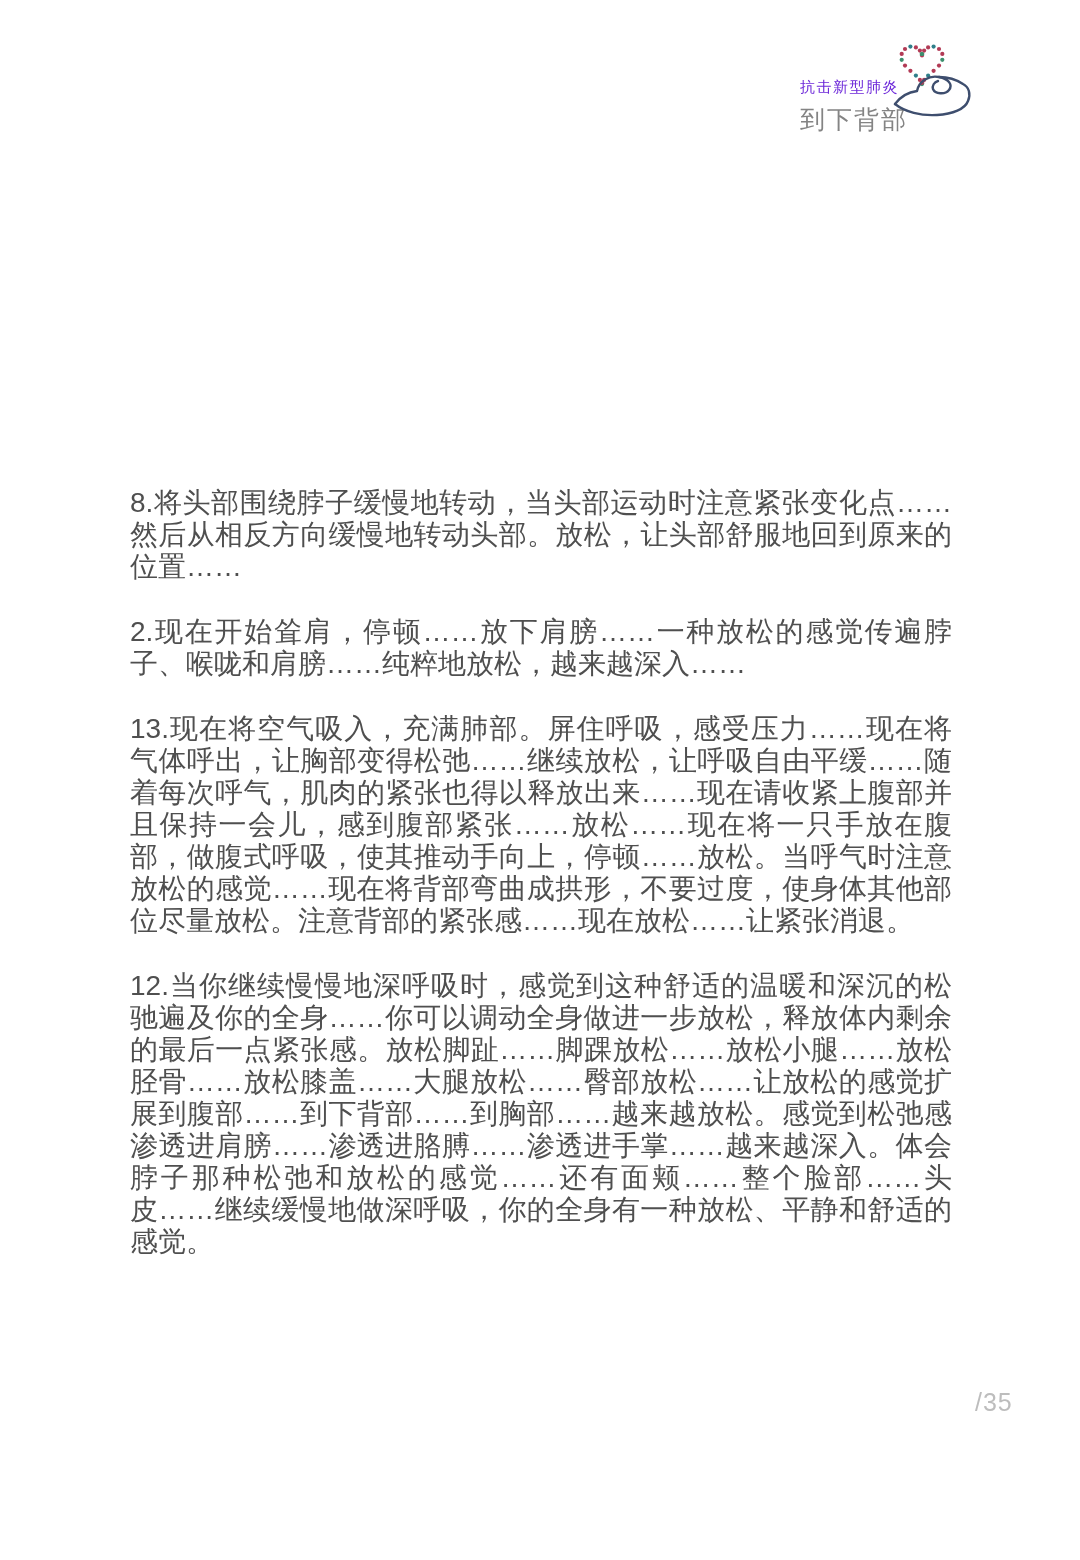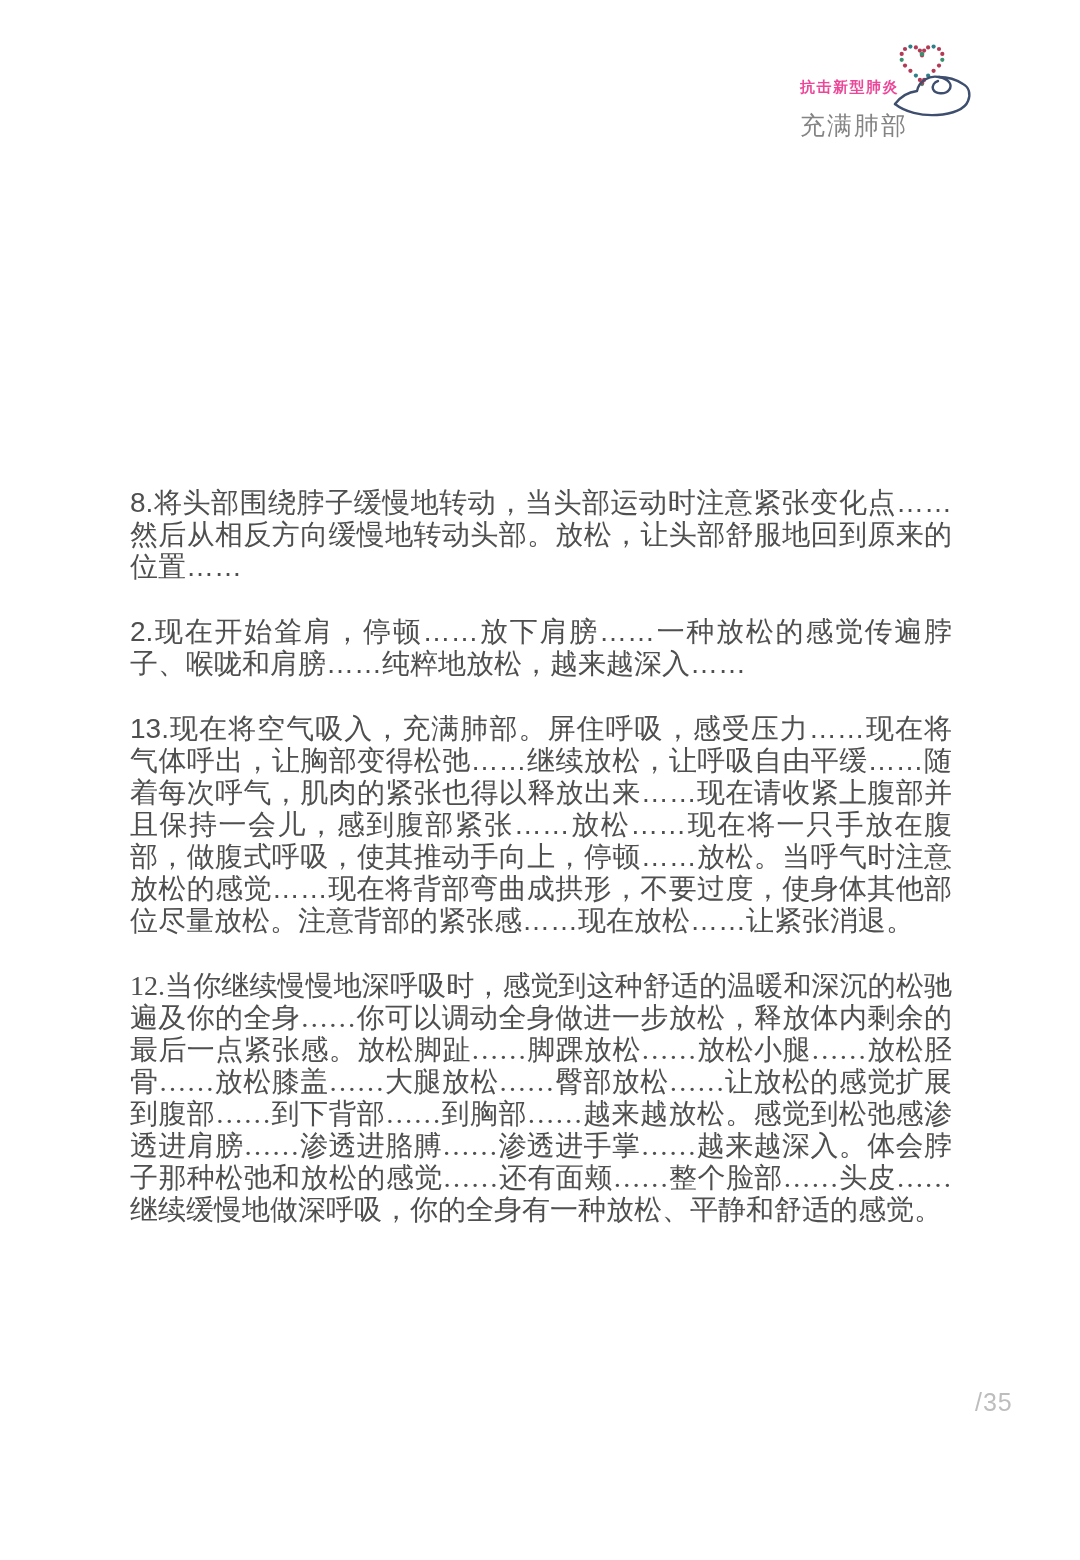--- a/index.html
+++ b/index.html
@@ -23,9 +23,9 @@
   .brand-tagline {
     font-size: 15px;
     letter-spacing: 1.5px;
-    color: #ec4899;
-    font-weight: 700;
-    margin-bottom: 12px;
+    color: #6d28d9;
+    font-weight: 400;
+    margin-bottom: 6px;
     white-space: nowrap;
   }
   .brand-title {

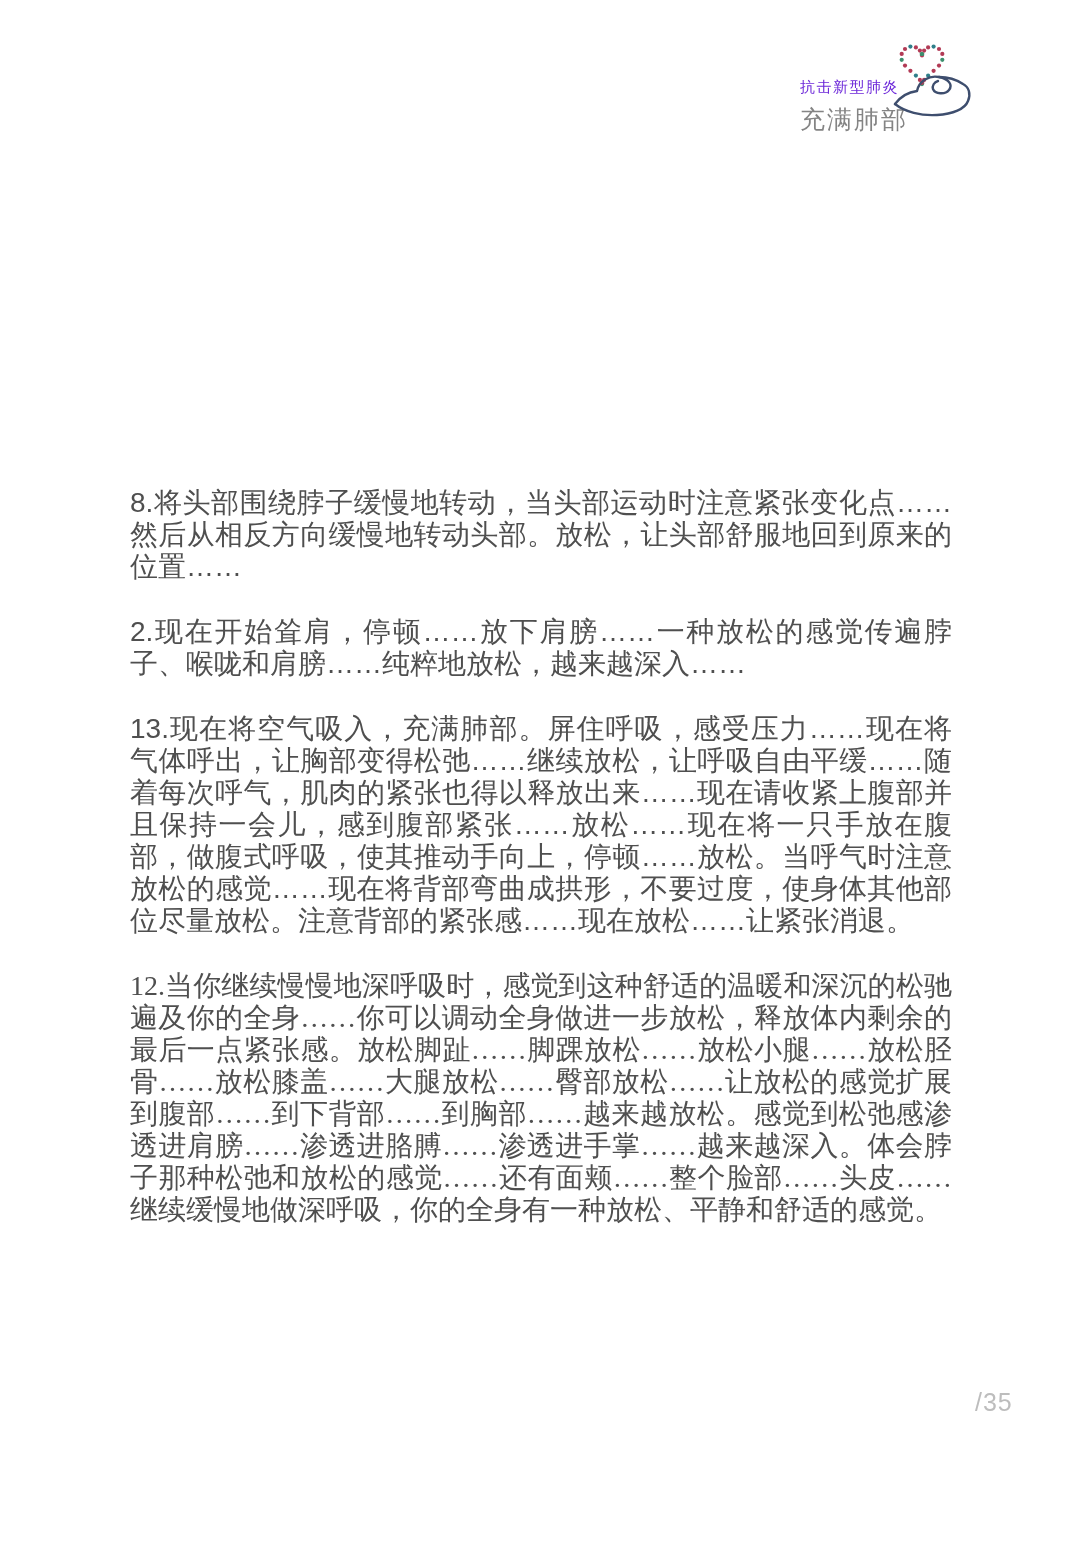--- a/index.html
+++ b/index.html
@@ -80,7 +80,7 @@
 
   <div class="brand">
     <div class="brand-tagline">抗击新型肺炎</div>
-    <div class="brand-title">充满肺部</div>
+    <div class="brand-title">到下背部</div>
   </div>
 
   <svg class="brand-icon" viewBox="0 0 90 84">

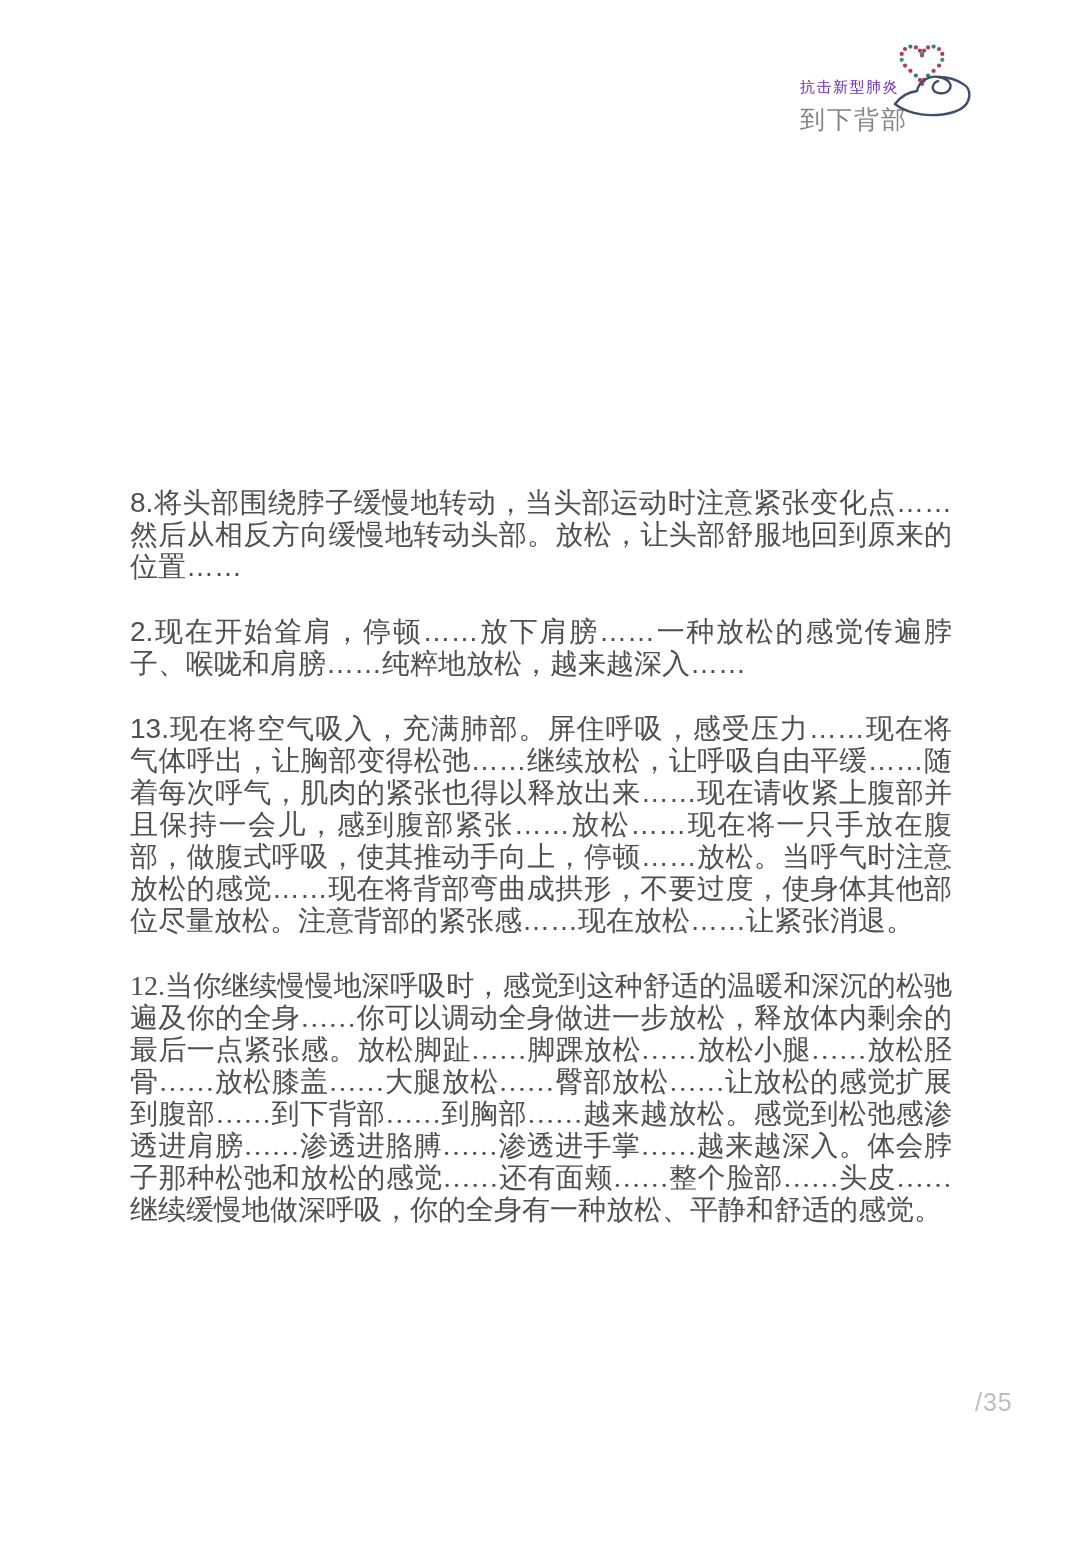--- a/index.html
+++ b/index.html
@@ -60,7 +60,7 @@
   .content p {
     margin: 0 0 33px 0;
   }
-  .content p:last-child { margin-bottom: 9px; font-family: Liberation Serif, serif; }
+  .content p:last-child { margin-bottom: 9px; }
 
   
   .page-num {

